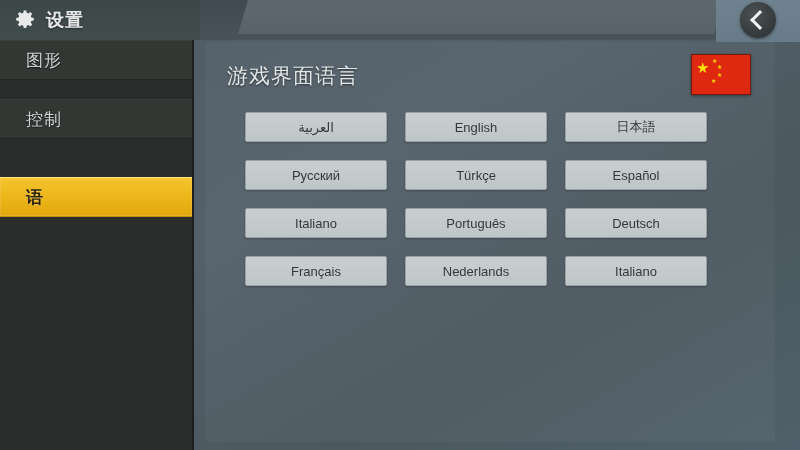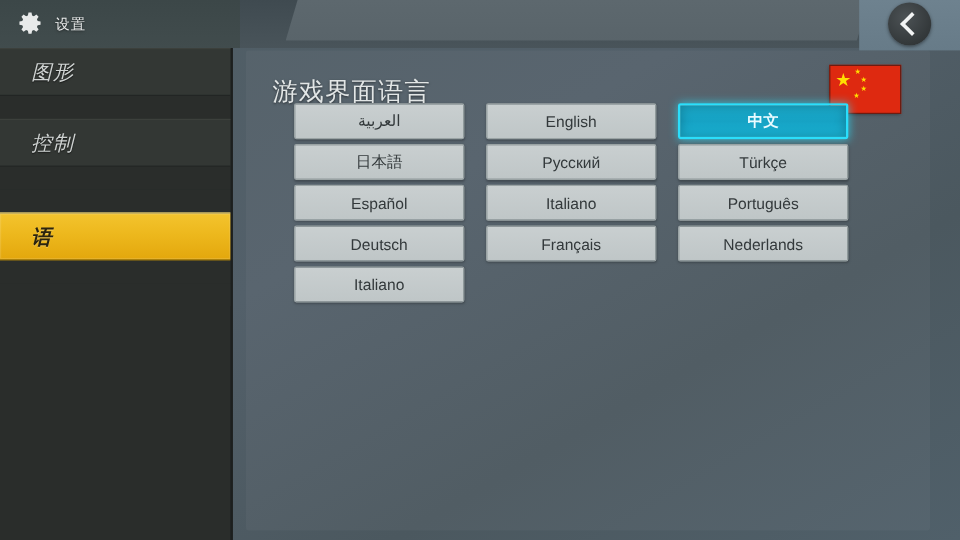--- a/index.html
+++ b/index.html
@@ -47,8 +47,8 @@
   }
   .title-text {
     color: #e8eaea;
-    font-size: 12px;
-    font-weight: normal;
+    font-size: 18px;
+    font-weight: bold;
     letter-spacing: 1px;
     text-shadow: 0 1px 2px rgba(0,0,0,.5);
   }

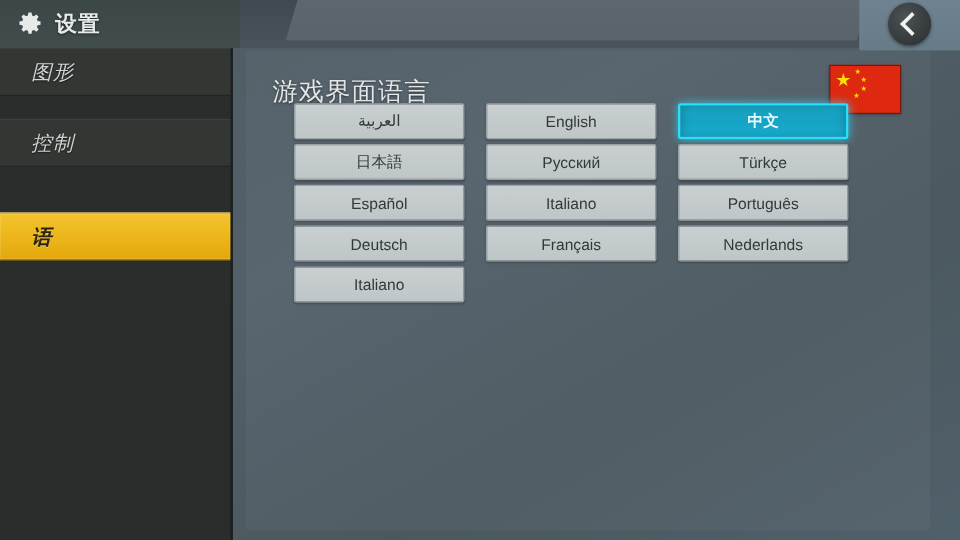--- a/index.html
+++ b/index.html
@@ -116,7 +116,6 @@
     font-size: 17px;
     letter-spacing: 1px;
     text-shadow: 0 1px 1px rgba(0,0,0,.6);
-    font-style: italic;
   }
   .nav-item.selected {
     background: linear-gradient(180deg, #f3c32e 0%, #edb81d 45%, #e3a70d 100%);

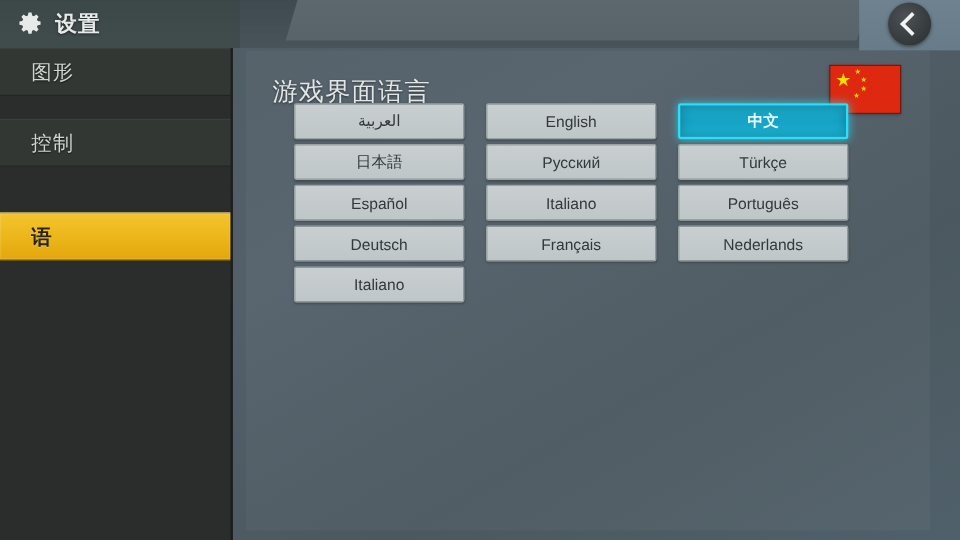--- a/index.html
+++ b/index.html
@@ -163,11 +163,11 @@
 
   .lang-grid {
     position: absolute;
-    left: 40px; top: 44px;
+    left: 40px; top: 70px;
     width: 500px;
     display: flex;
     flex-wrap: wrap;
-    gap: 4px 18px;
+    gap: 18px 18px;
   }
   .lang-btn {
     width: 142px;

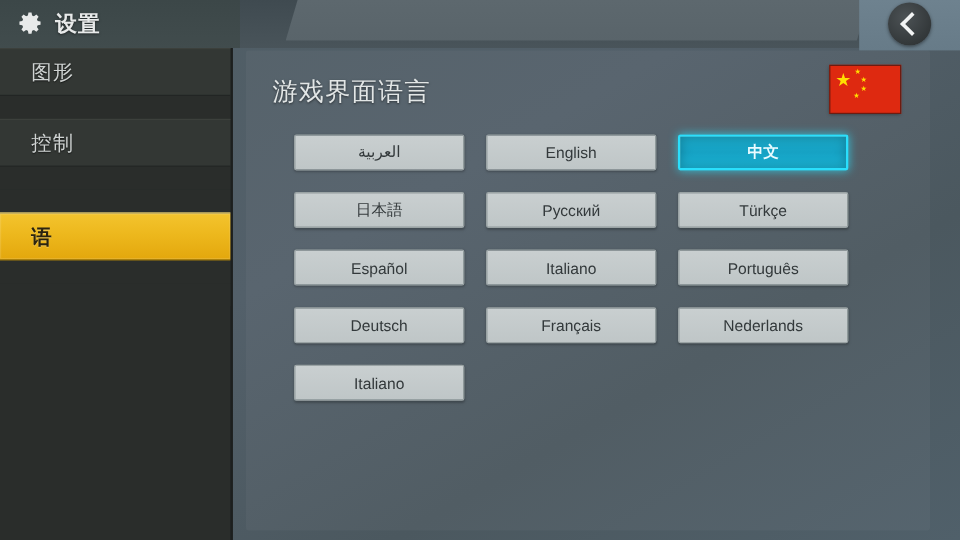--- a/index.html
+++ b/index.html
@@ -252,7 +252,6 @@
     <div class="lang-grid" id="lang-grid">
         <div class="lang-btn">العربية</div>
         <div class="lang-btn">English</div>
-        <div class="lang-btn selected">中文</div>
         <div class="lang-btn">日本語</div>
         <div class="lang-btn">Русский</div>
         <div class="lang-btn">Türkçe</div>

